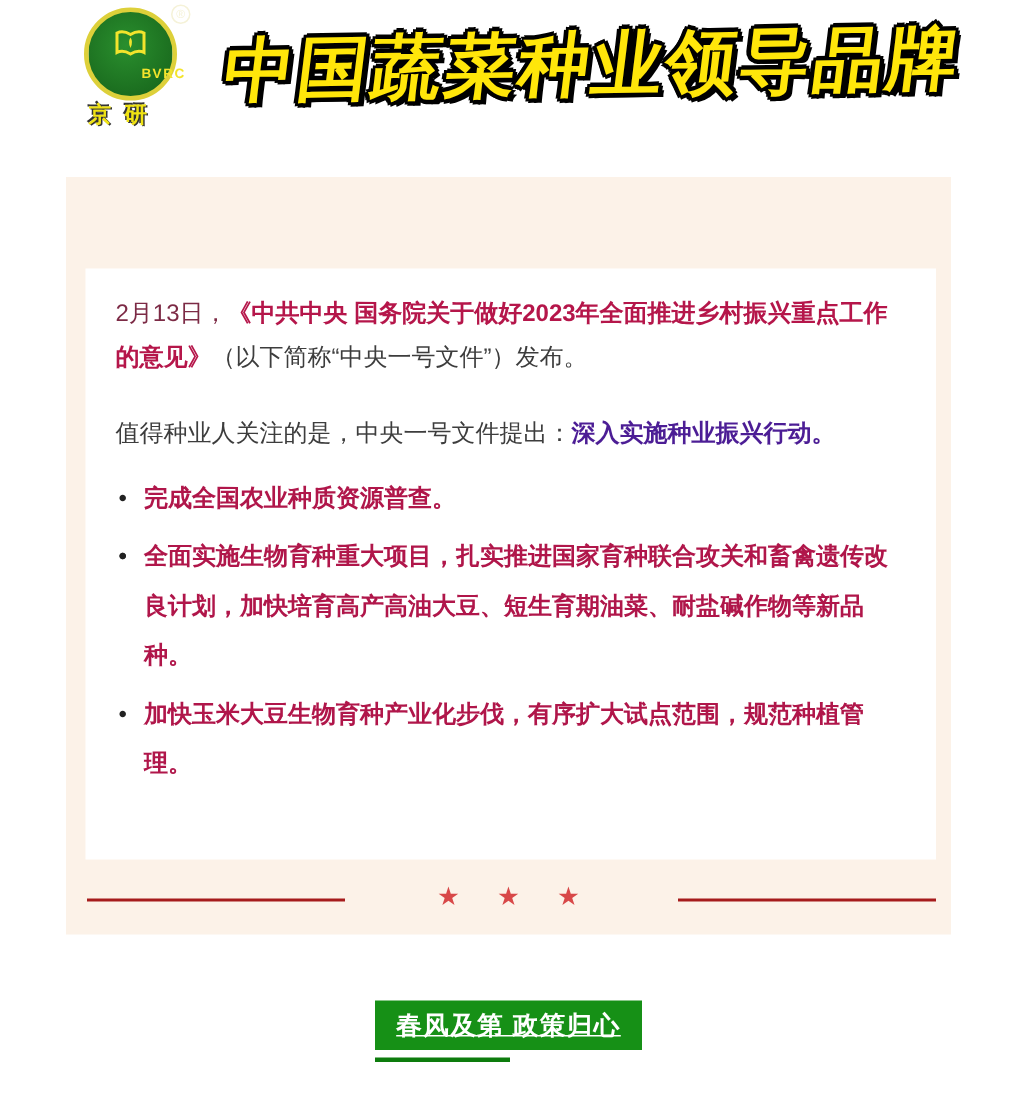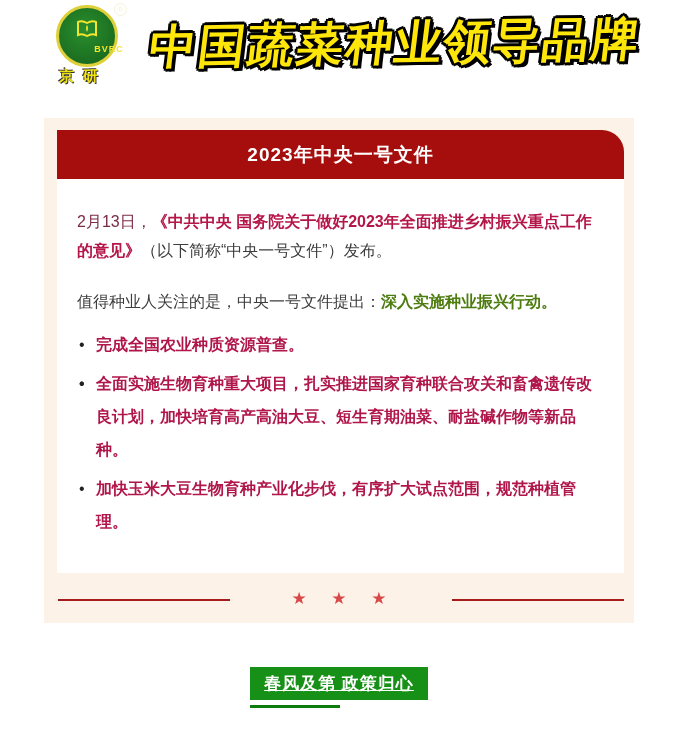--- a/index.html
+++ b/index.html
@@ -111,9 +111,6 @@
 
   <div class="card-bg"></div>
 
-  <div class="card-header">
-    <span>2023年中央一号文件</span>
-  </div>
 
   <div class="card-body">
     <p class="para1">

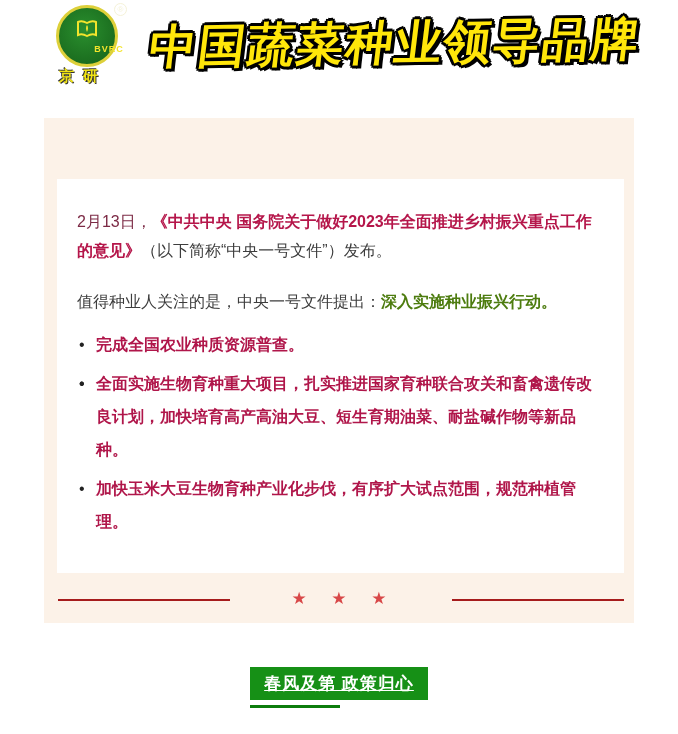--- a/index.html
+++ b/index.html
@@ -58,7 +58,7 @@
     position:absolute;left:57px;top:179px;width:567px;height:394px;background:#ffffff;
     box-sizing:border-box;padding:16px 20px 8px 20px;font-size:16px;color:#3d3d3d;
   }
-  .para1{margin:12px 0 22px 0;line-height:29px;}
+  .para1{margin:0 0 22px 0;line-height:29px;}
   .para2{margin:0;line-height:29px;}
   .seg-date{color:#7c2a45;}
   .seg-doc{color:#b5164a;font-weight:bold;}

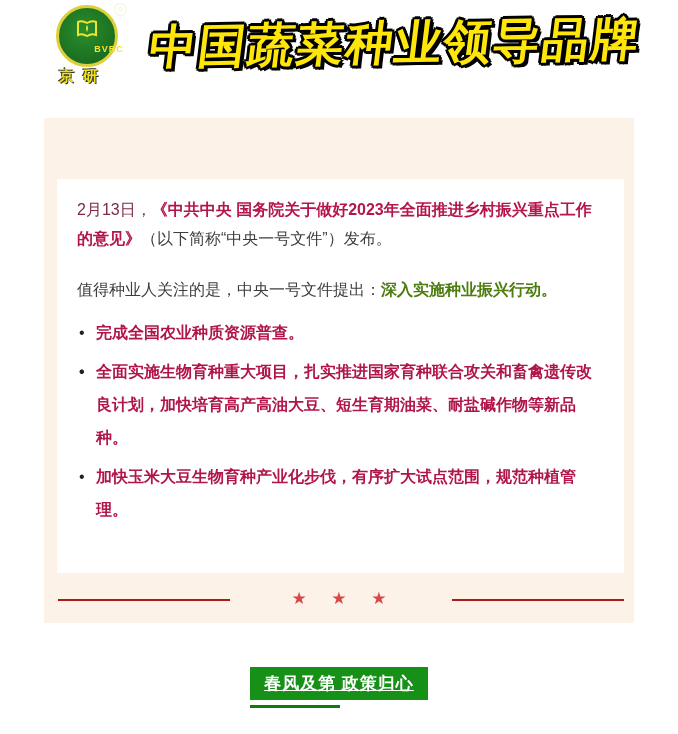--- a/index.html
+++ b/index.html
@@ -63,7 +63,7 @@
   .seg-date{color:#7c2a45;}
   .seg-doc{color:#b5164a;font-weight:bold;}
   .seg-plain{color:#3d3d3d;}
-  .seg-highlight{color:#4d7c0f;font-weight:bold;}
+  .seg-highlight{color:#4c1d95;font-weight:bold;}
   .bullet-list{list-style:none;margin:12px 0 0 0;padding:0;}
   .bullet-item{
     position:relative;padding-left:19px;margin:0 0 6px 0;

